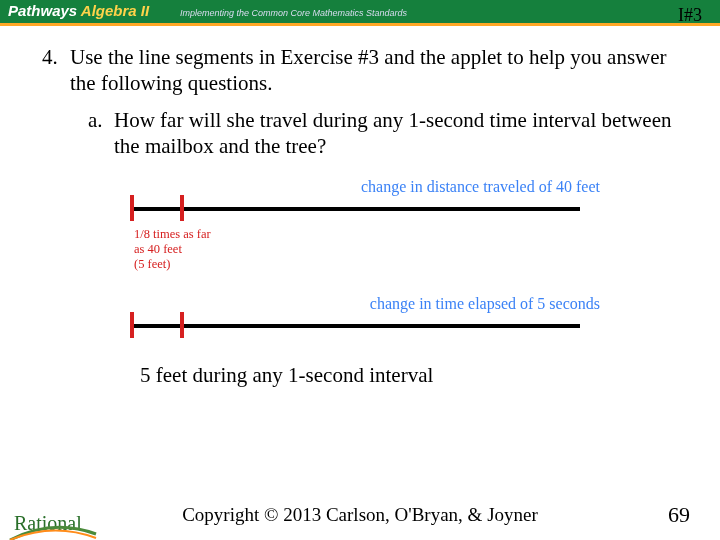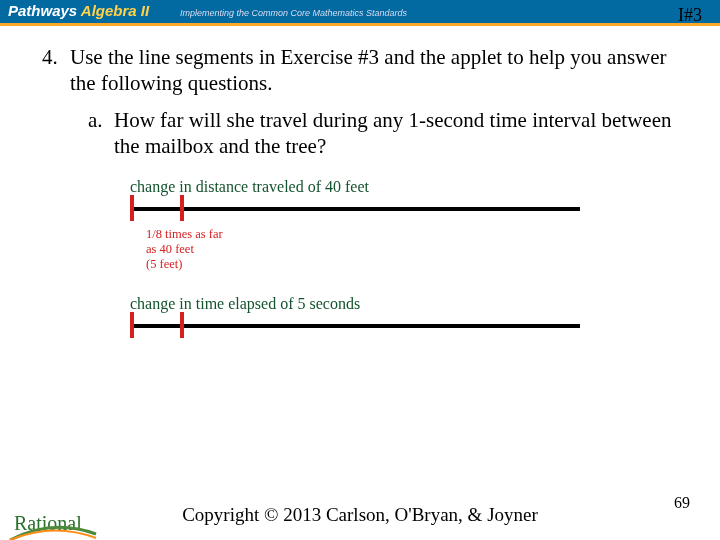--- a/index.html
+++ b/index.html
@@ -13,7 +13,7 @@
     overflow: hidden;
   }
   .header-bar {
-    background: #0369a1;
+    background: #15803d;
     height: 26px;
     position: relative;
     color: #fff;

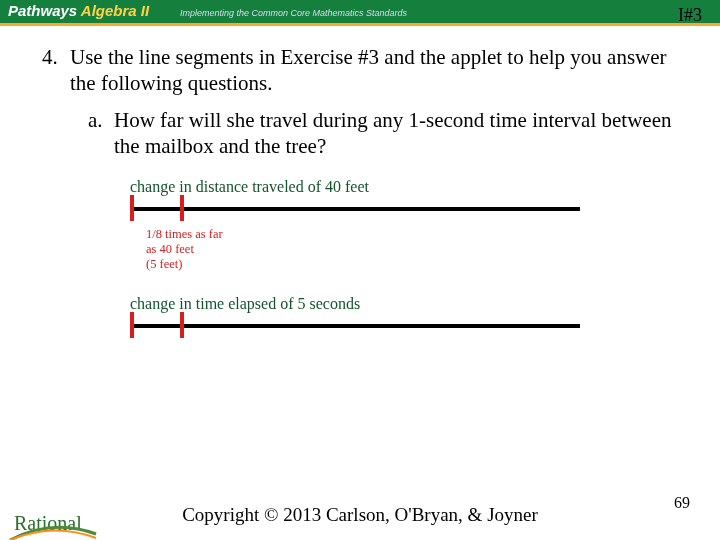--- a/index.html
+++ b/index.html
@@ -92,8 +92,9 @@
   }
   .diag-label-top {
     font-size: 16px;
-    color: #14532d;
+    color: #3b82f6;
     margin-bottom: 2px;
+    text-align: right;
   }
   .line-container {
     position: relative;

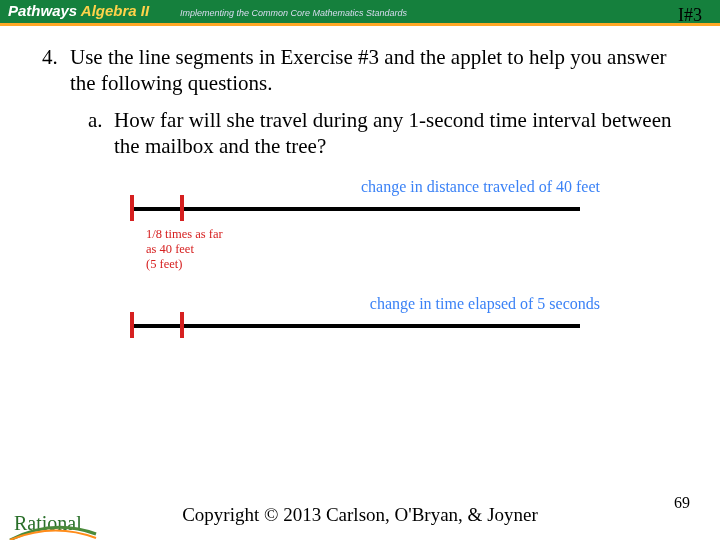--- a/index.html
+++ b/index.html
@@ -123,7 +123,7 @@
     color: #d62020;
     line-height: 1.2;
     margin-bottom: 22px;
-    margin-left: 16px;
+    margin-left: 4px;
   }
   .answer {
     margin: 26px 0 0 110px;

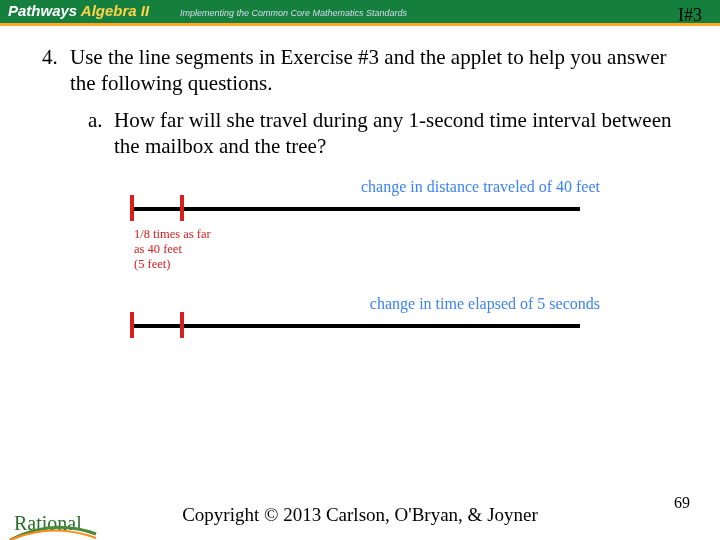--- a/index.html
+++ b/index.html
@@ -212,6 +212,7 @@
     </div>
   </div>
 
+  <div class="answer">5 feet during any 1-second interval</div>
 </div>
 
 <div class="logo">

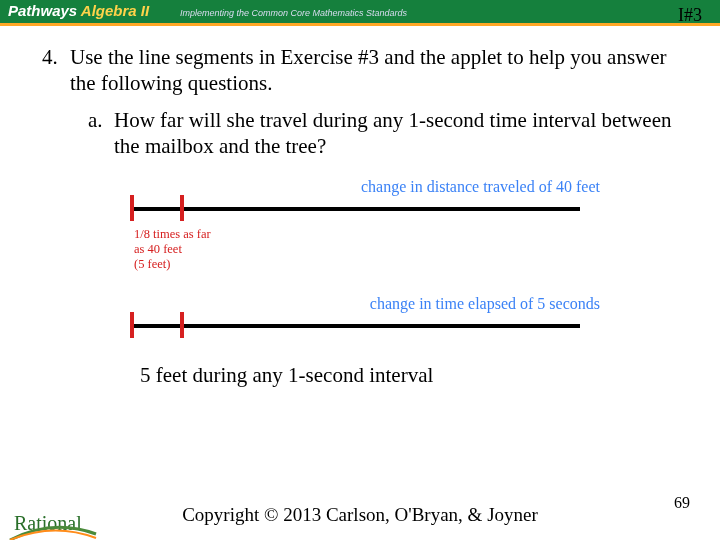--- a/index.html
+++ b/index.html
@@ -141,8 +141,8 @@
   .page-num {
     position: absolute;
     right: 30px;
-    bottom: 28px;
-    font-size: 16px;
+    bottom: 12px;
+    font-size: 22px;
   }
   .logo {
     position: absolute;

